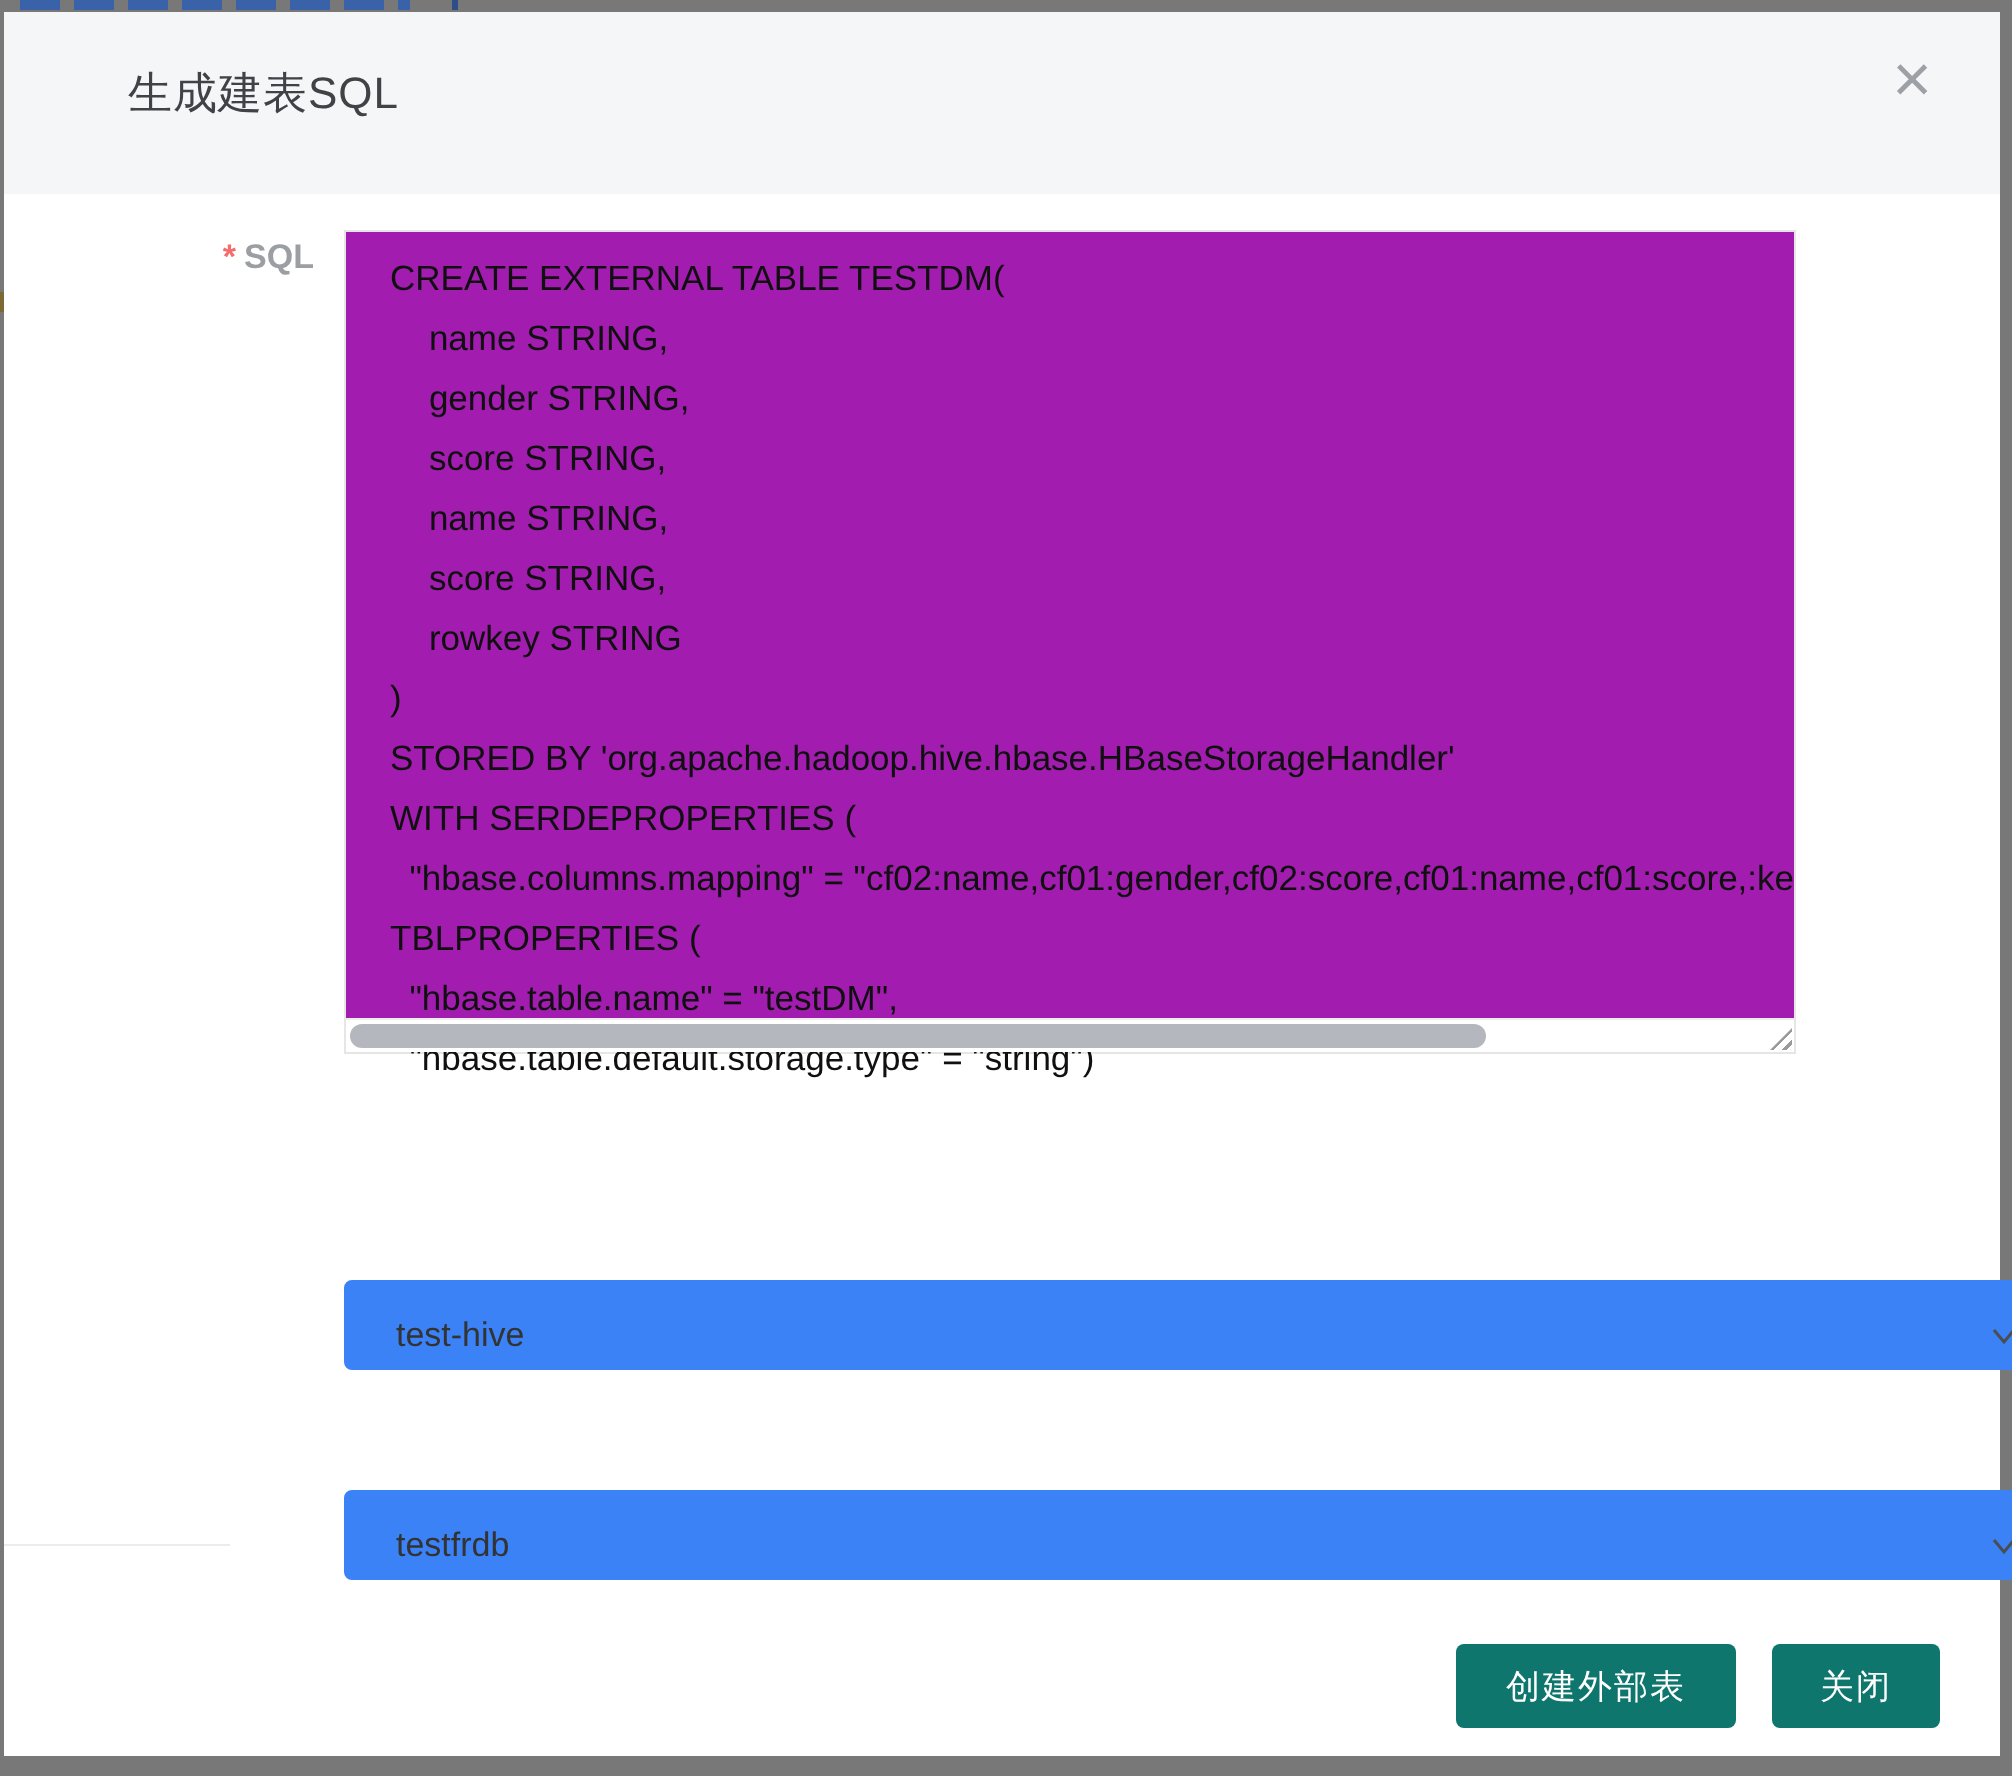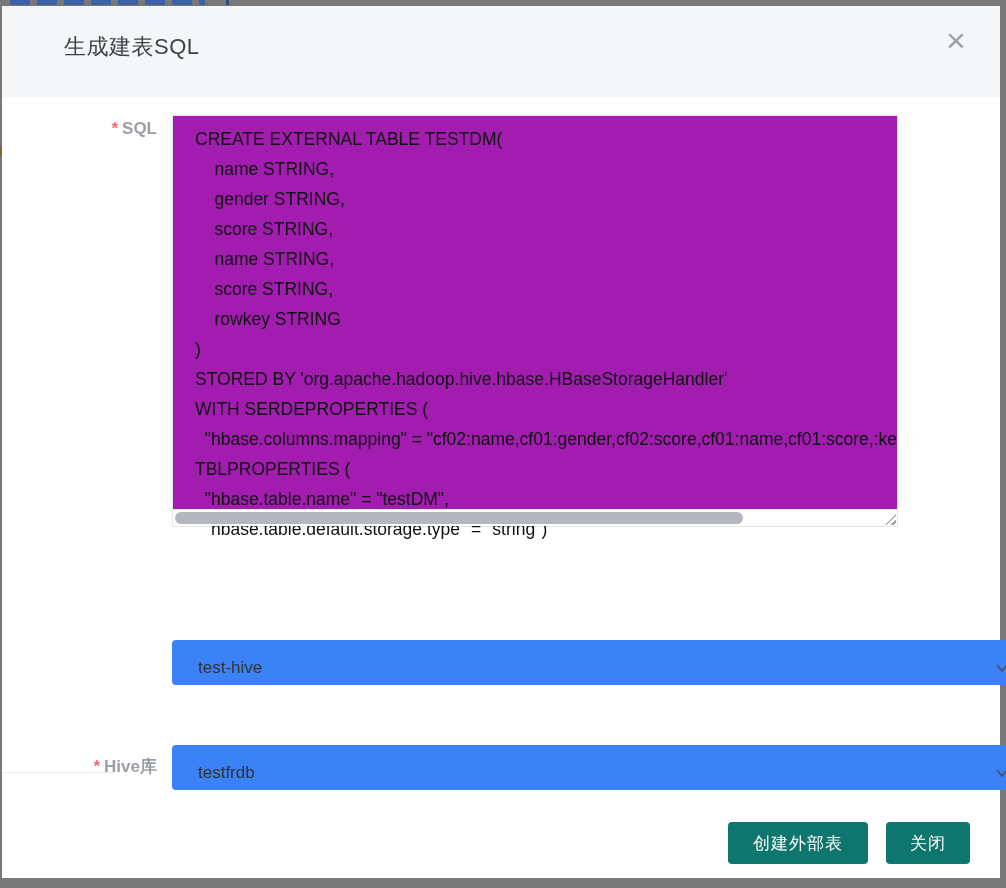--- a/index.html
+++ b/index.html
@@ -105,7 +105,6 @@
     <div class="hline hline-left"></div>
     <div class="hline hline-right"></div>
 
-    <div class="form-label" style="top:742px;"><span class="req">*</span><span>Hive库</span></div>
 
     <div class="select" style="top:739px;">
       <span class="select-value">testfrdb</span>

